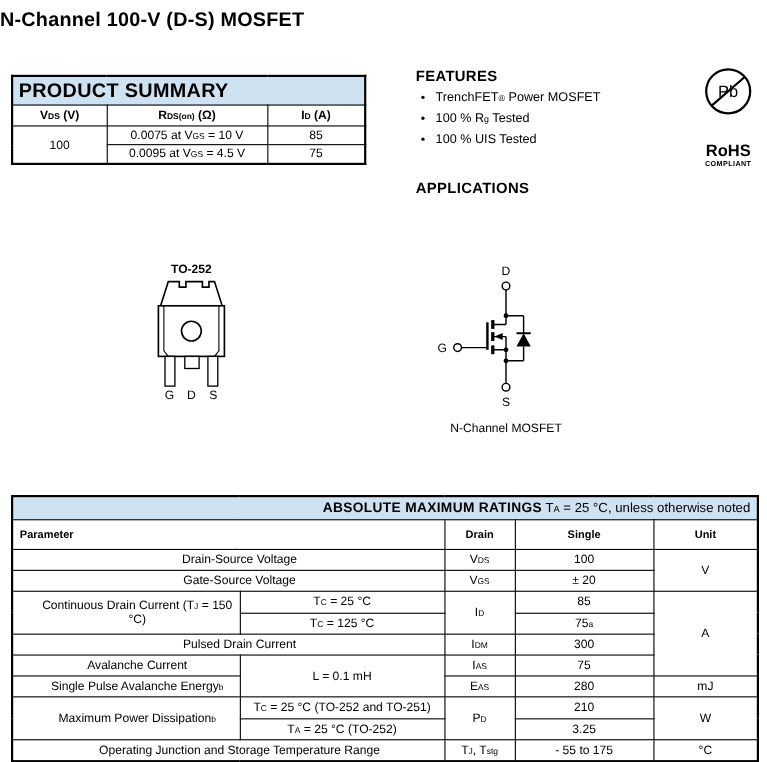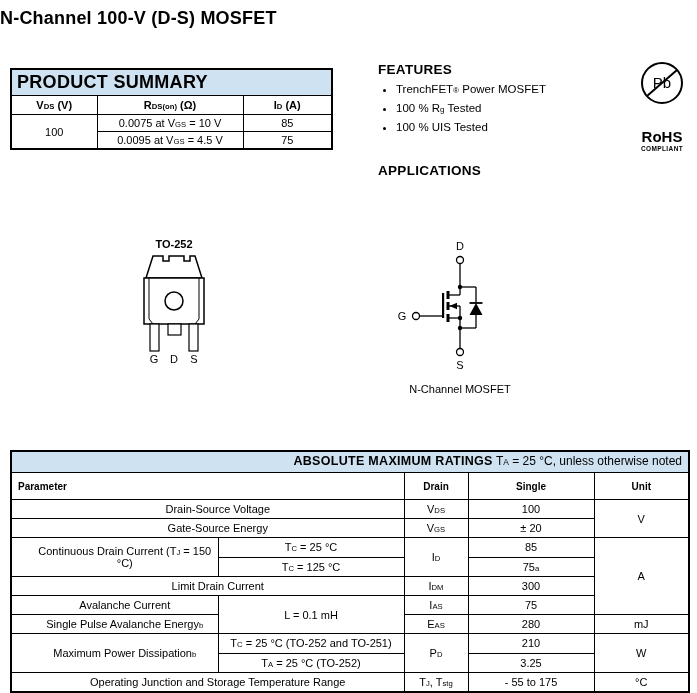--- a/index.html
+++ b/index.html
@@ -178,7 +178,7 @@
       <td rowspan="2">V</td>
     </tr>
     <tr>
-      <td colspan="2" class="pl">Gate-Source Energy</td>
+      <td colspan="2" class="pl">Gate-Source Voltage</td>
       <td>V<sub>GS</sub></td>
       <td>± 20</td>
     </tr>

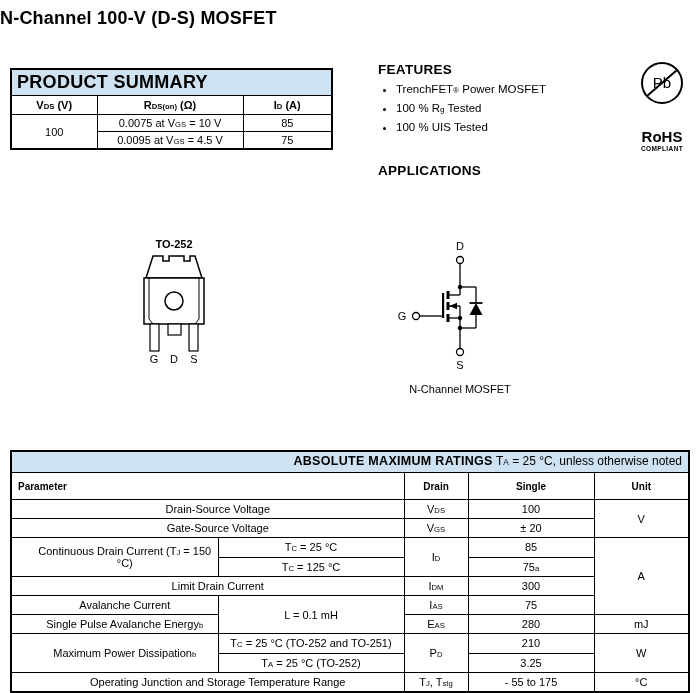--- a/index.html
+++ b/index.html
@@ -194,7 +194,7 @@
       <td>75<sup>a</sup></td>
     </tr>
     <tr>
-      <td colspan="2" class="pl">Limit Drain Current</td>
+      <td colspan="2" class="pl">Pulsed Drain Current</td>
       <td>I<sub>DM</sub></td>
       <td>300</td>
     </tr>

